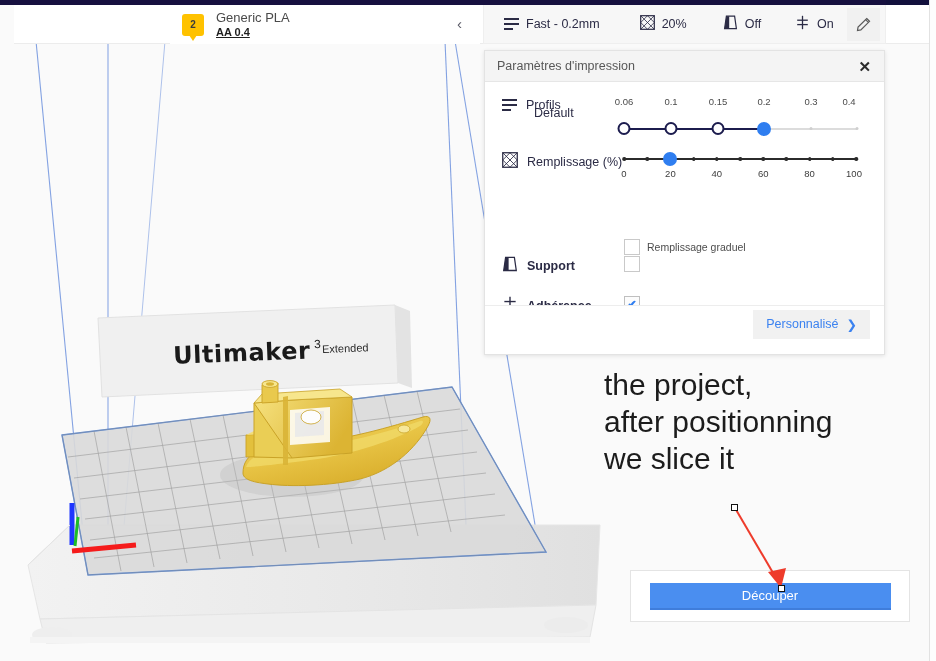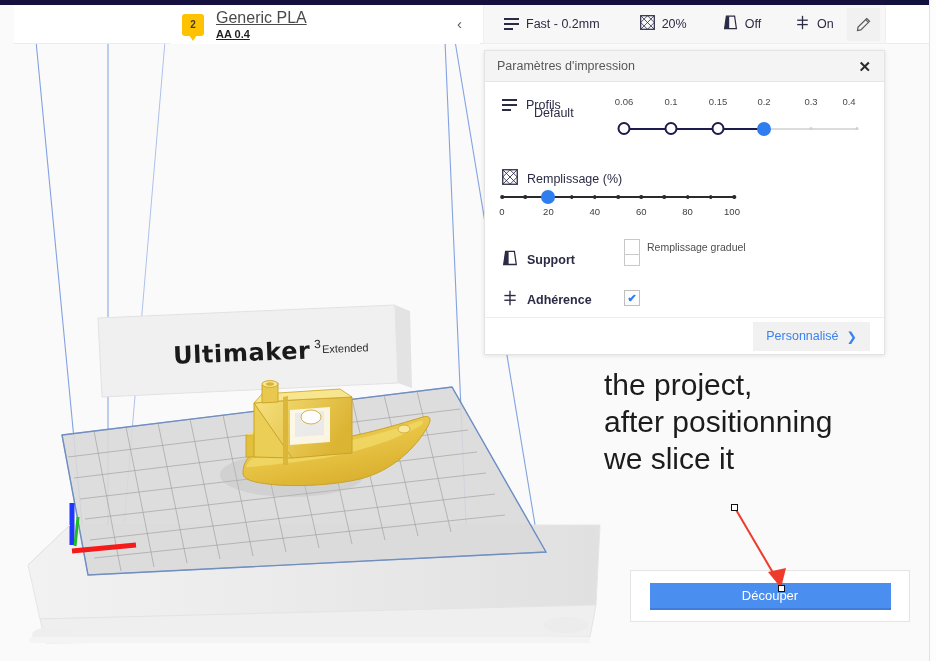--- a/index.html
+++ b/index.html
@@ -52,7 +52,7 @@
     border-top:6px solid #ffc200;
   }
   .mat-text { margin-left:12px; line-height:1.25; }
-  .mat-name { font-size:16px; color:#4a4a4a;text-decoration:underline; }
+  .mat-name { font-size:13px; color:#4a4a4a; }
   .mat-core { font-size:11px; color:#1f1f1f; font-weight:bold;text-decoration:underline; }
   .collapse-chevron {
     position:absolute; right:18px; top:10px; font-size:15px; color:#5a5a66;

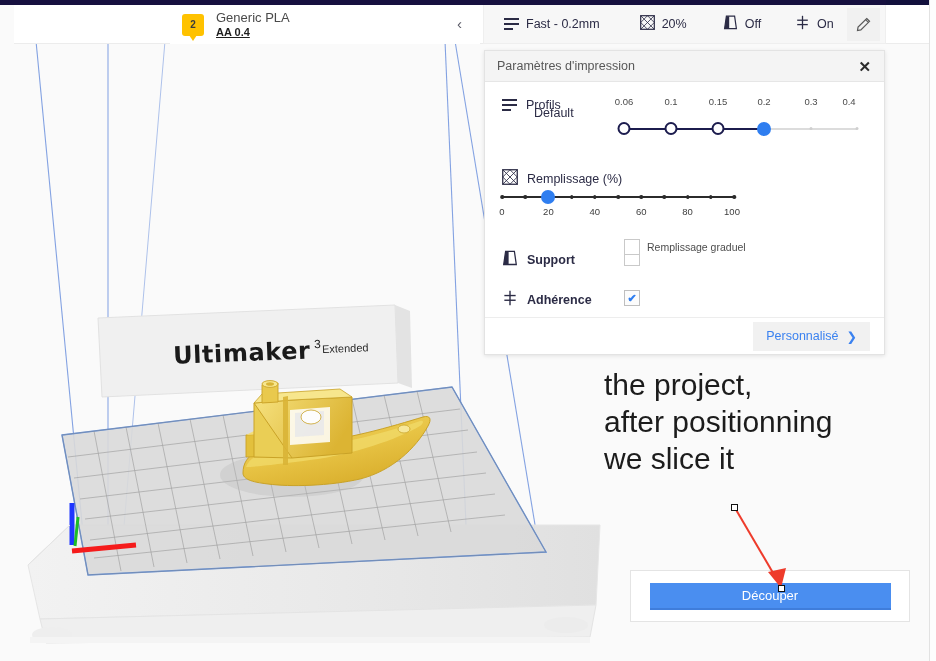--- a/index.html
+++ b/index.html
@@ -435,7 +435,7 @@
       </div>
       <div class="default-label">Default</div>
 
-      <div class="row" style="margin-top:17px;flex-direction:column;">
+      <div class="row" style="">
         <div class="row-label">
           <span class="ic">
             <svg width="16" height="16" viewBox="0 0 15 15">

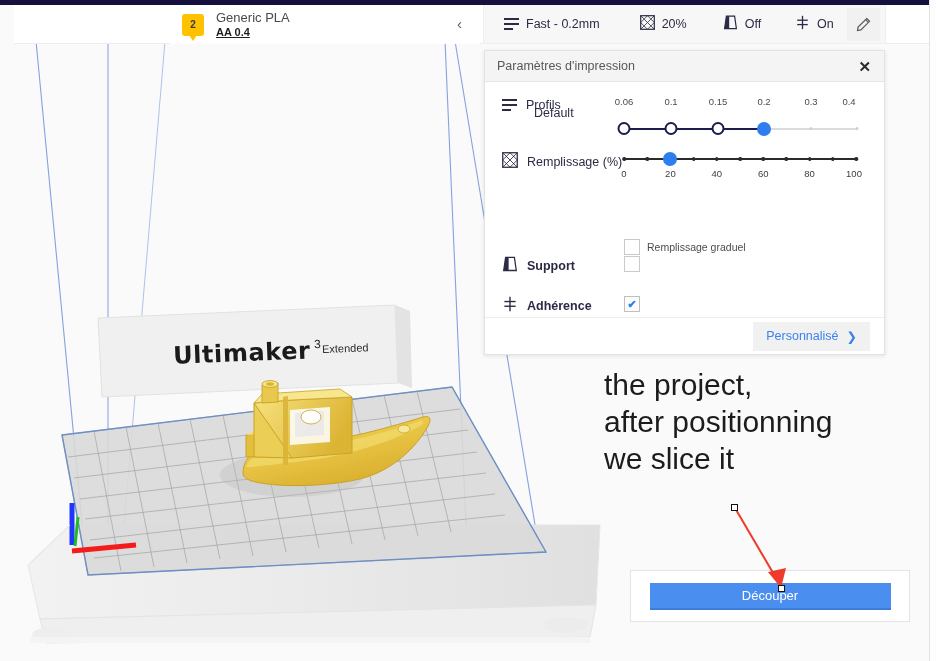--- a/index.html
+++ b/index.html
@@ -176,7 +176,7 @@
   .simple-row .row-label { padding-top:0; }
 
   .panel-foot {
-    position:absolute; left:0; bottom:0; width:399px; height:37px;
+    position:absolute; left:0; bottom:12px; width:399px; height:37px;
     background:#fff; border-top:1px solid #ededed;
     display:flex; align-items:center; justify-content:flex-end;
   }

